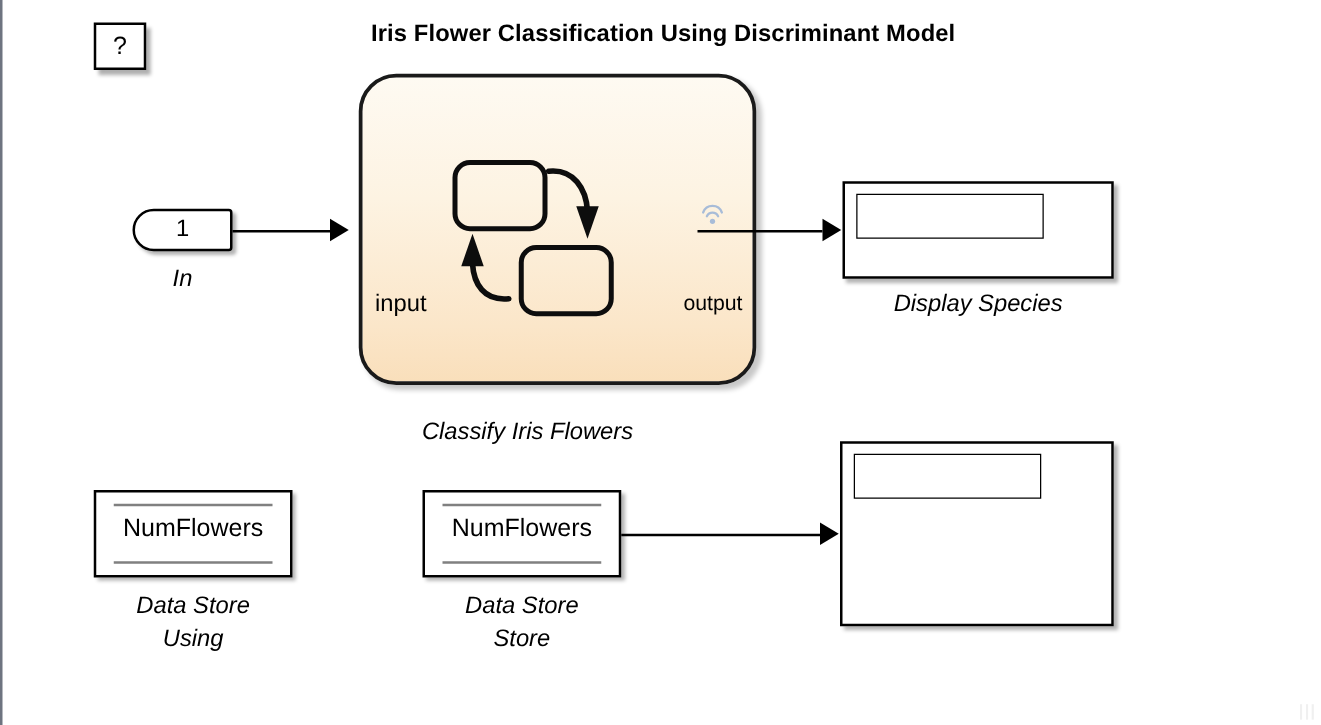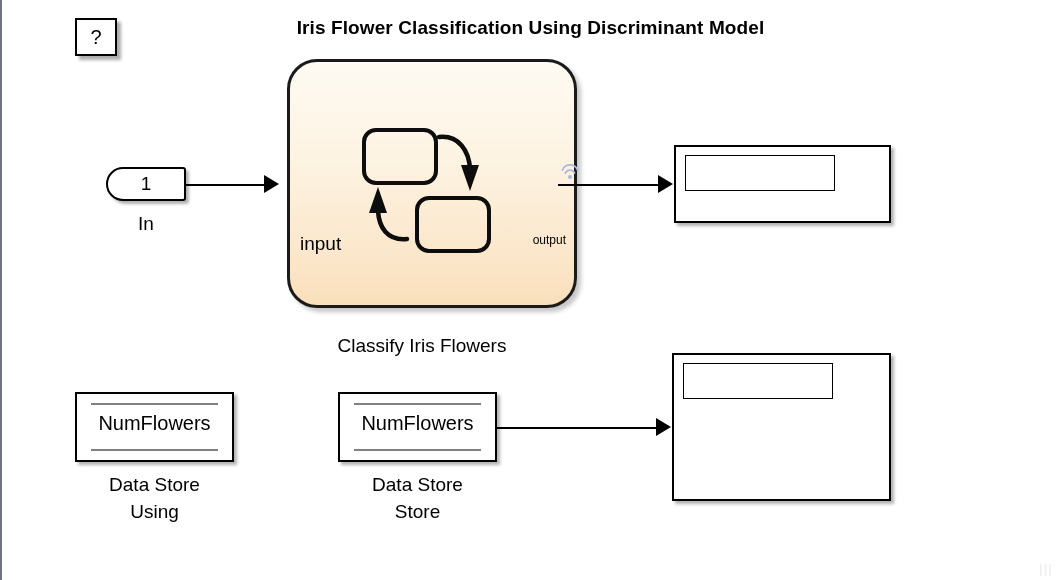--- a/index.html
+++ b/index.html
@@ -28,6 +28,7 @@
     text-align: center;
     white-space: pre;
     letter-spacing: 0px;
+    font-style: italic;
   }
 
   

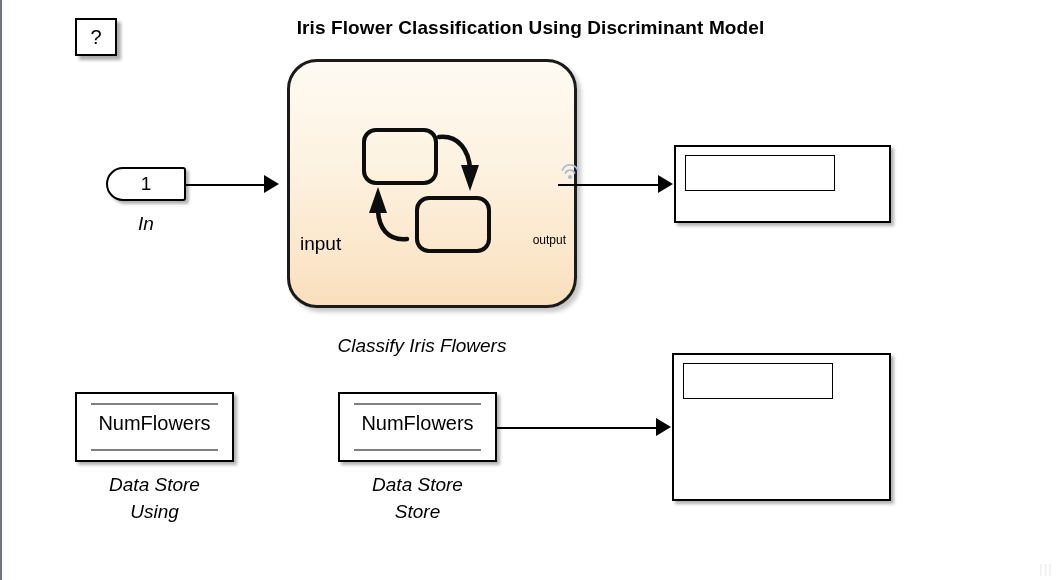--- a/index.html
+++ b/index.html
@@ -79,7 +79,7 @@
   #chart {
     position: absolute;
     left: 285px; top: 59px;
-    width: 290px; height: 249px;
+    width: 318px; height: 249px;
     border: 3.5px solid #1a1a1a;
     border-radius: 30px;
     box-sizing: border-box;

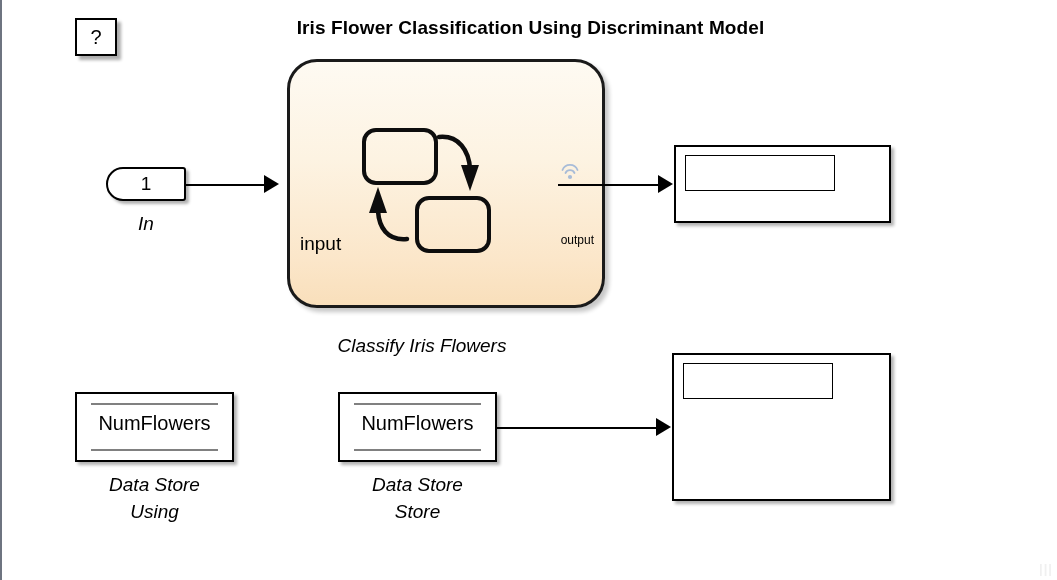--- a/index.html
+++ b/index.html
@@ -96,7 +96,7 @@
   #chart-output-lbl {
     position: absolute;
     right: 8px; top: 171px;
-    font-size: 12px;
+    font-size: 17px;
     color: #000000;
   }
   .state-box {

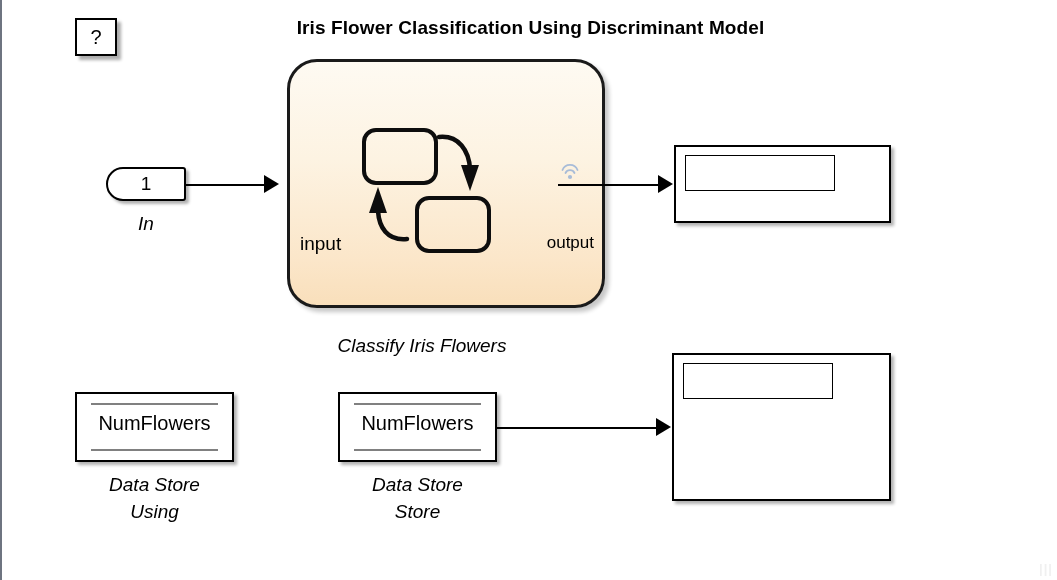--- a/index.html
+++ b/index.html
@@ -249,6 +249,7 @@
   <div class="display-block" id="display-species">
     <div class="display-inner"></div>
   </div>
+  <div class="lbl" style="left:672px; top:232px; width:217px;">Display Species</div>
 
   <div class="datastore-block" id="dsm-block">
     <div class="ds-rule top"></div>

